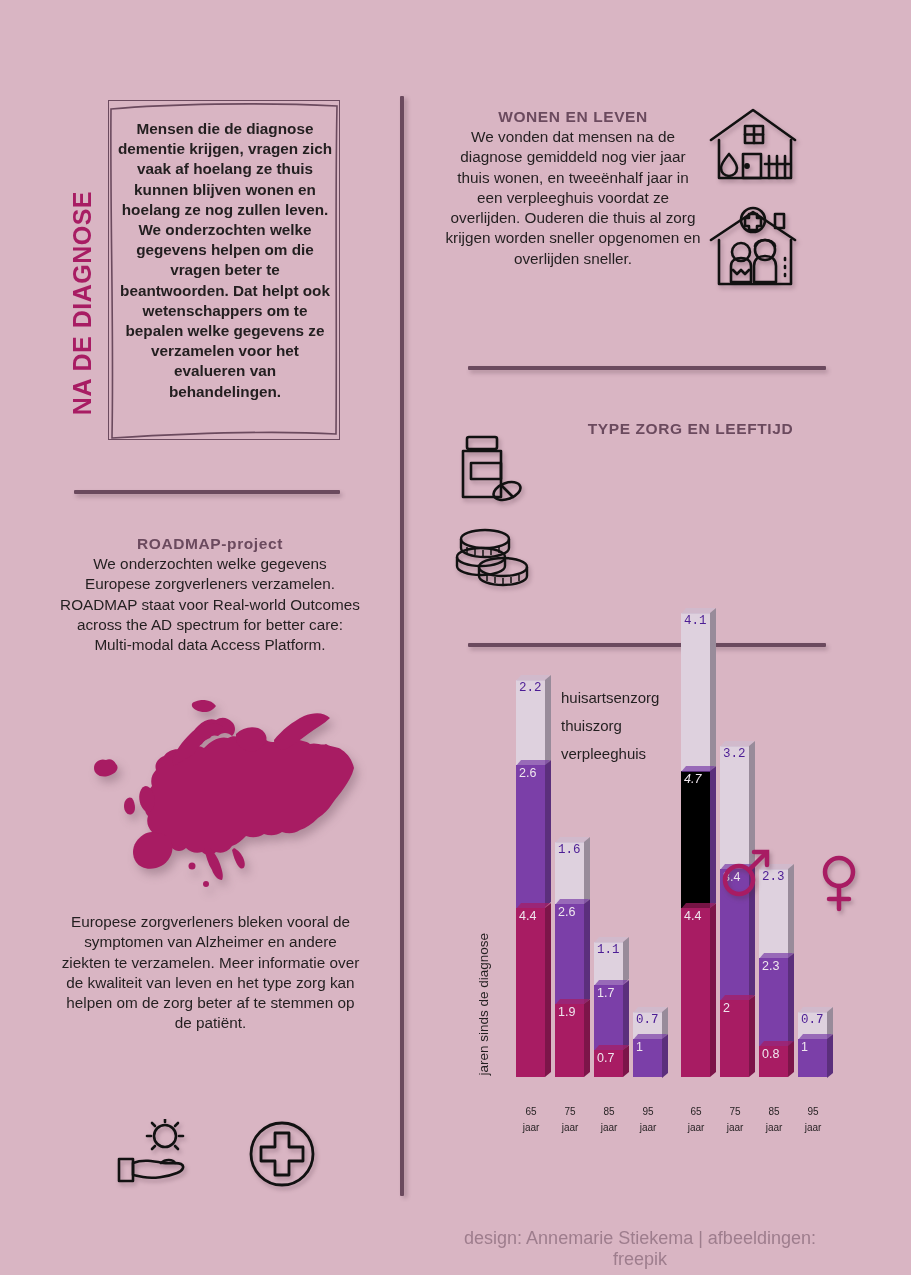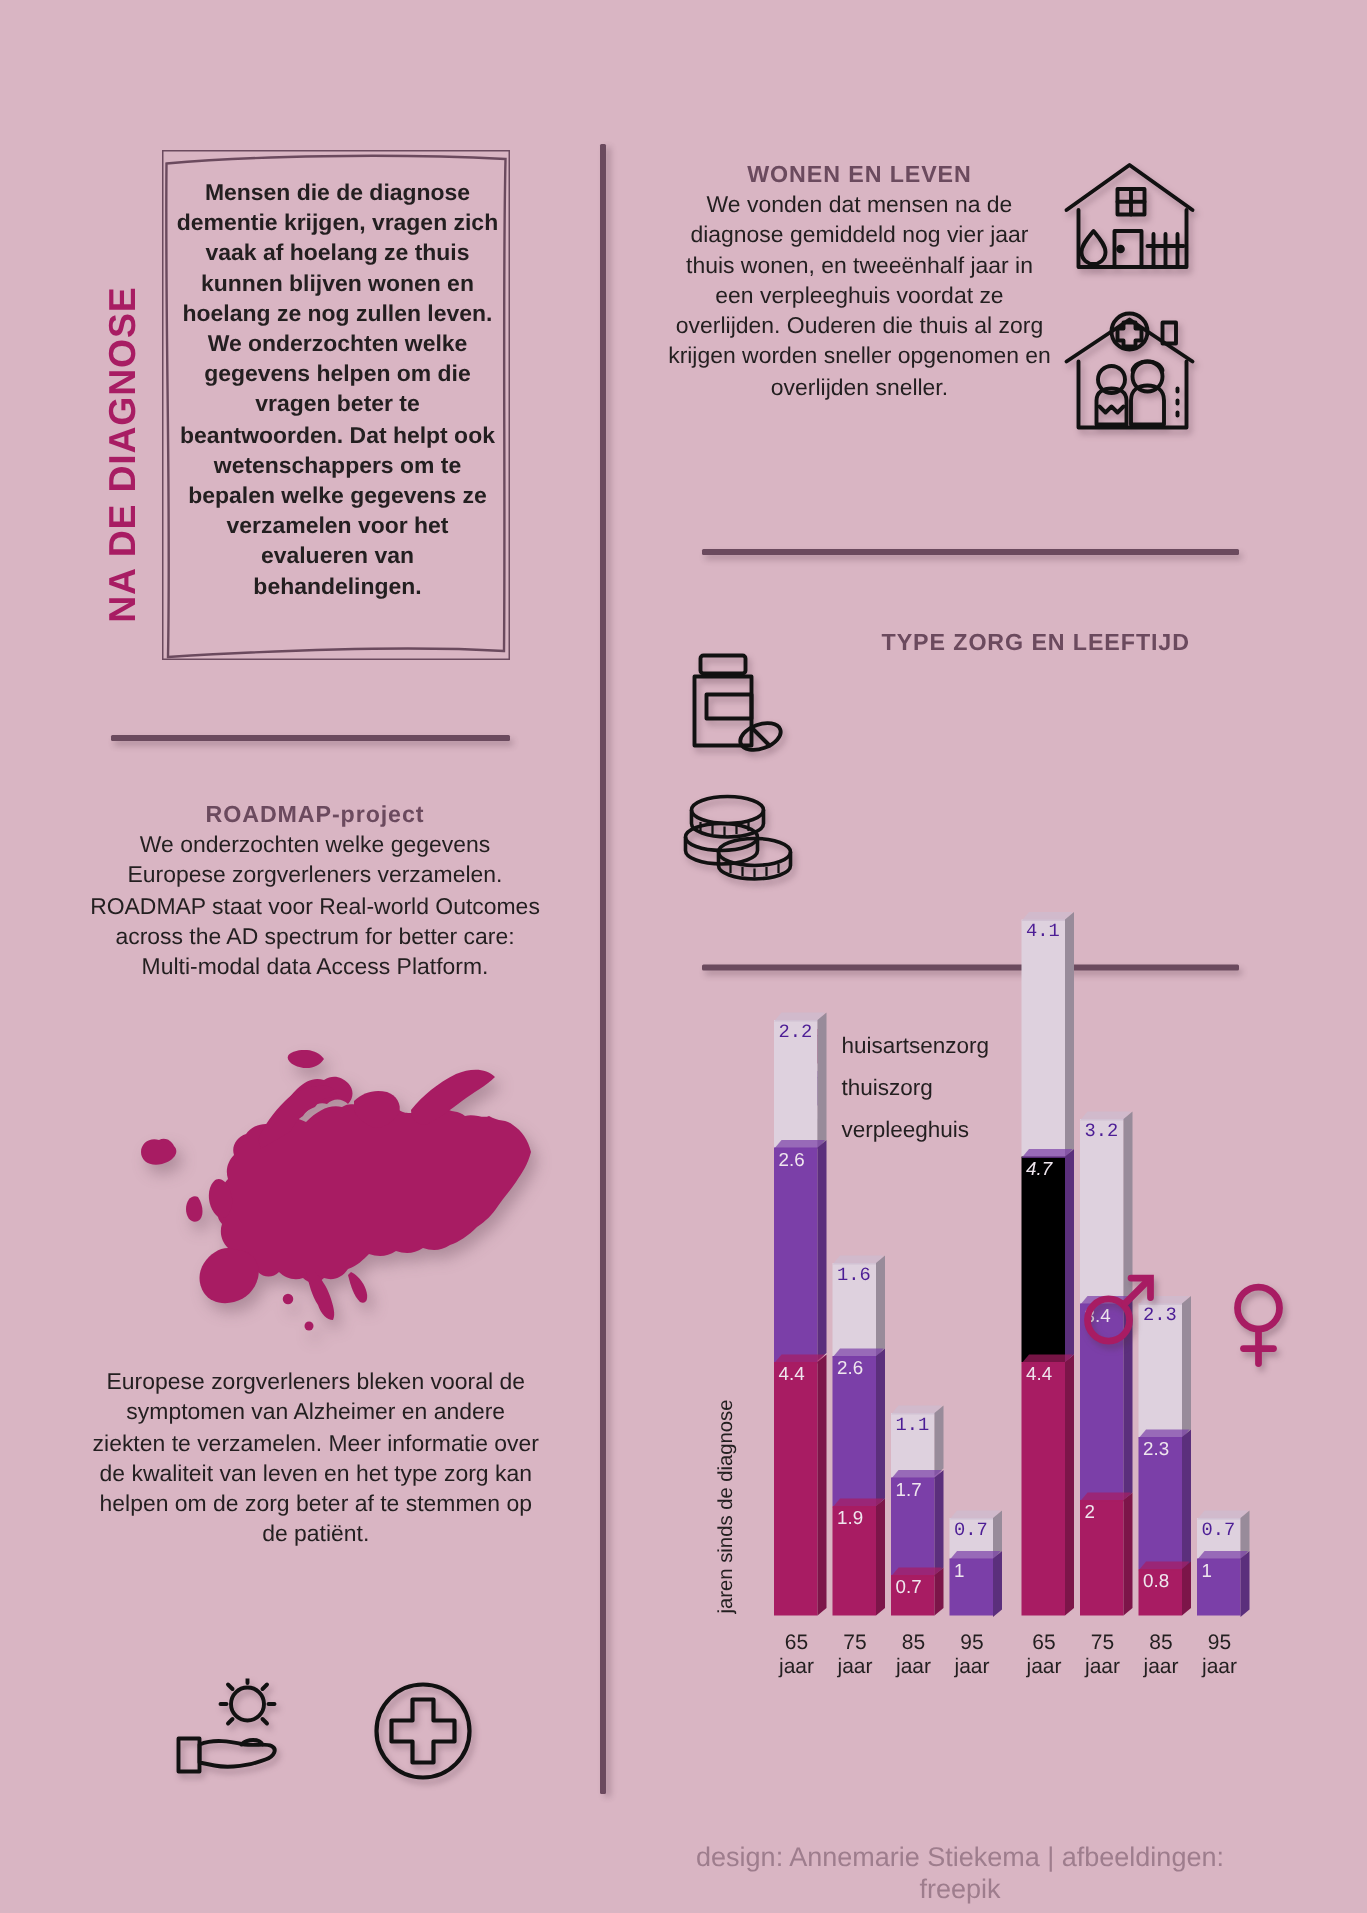--- a/index.html
+++ b/index.html
@@ -111,8 +111,8 @@
   }
   .seg.light .seg-val{color:#4c1d95;font-family:Liberation Mono, monospace;}
   .bar-label{
-    position:absolute;top:100%;left:-3px;width:36px;margin-top:9px;
-    text-align:center;font-size:14px;line-height:16px;color:#231f20;
+    position:absolute;top:100%;left:-3px;width:36px;margin-top:27px;
+    text-align:center;font-size:10px;line-height:16px;color:#231f20;
   }
 
   .sym{position:absolute;color:#a81c63;}

